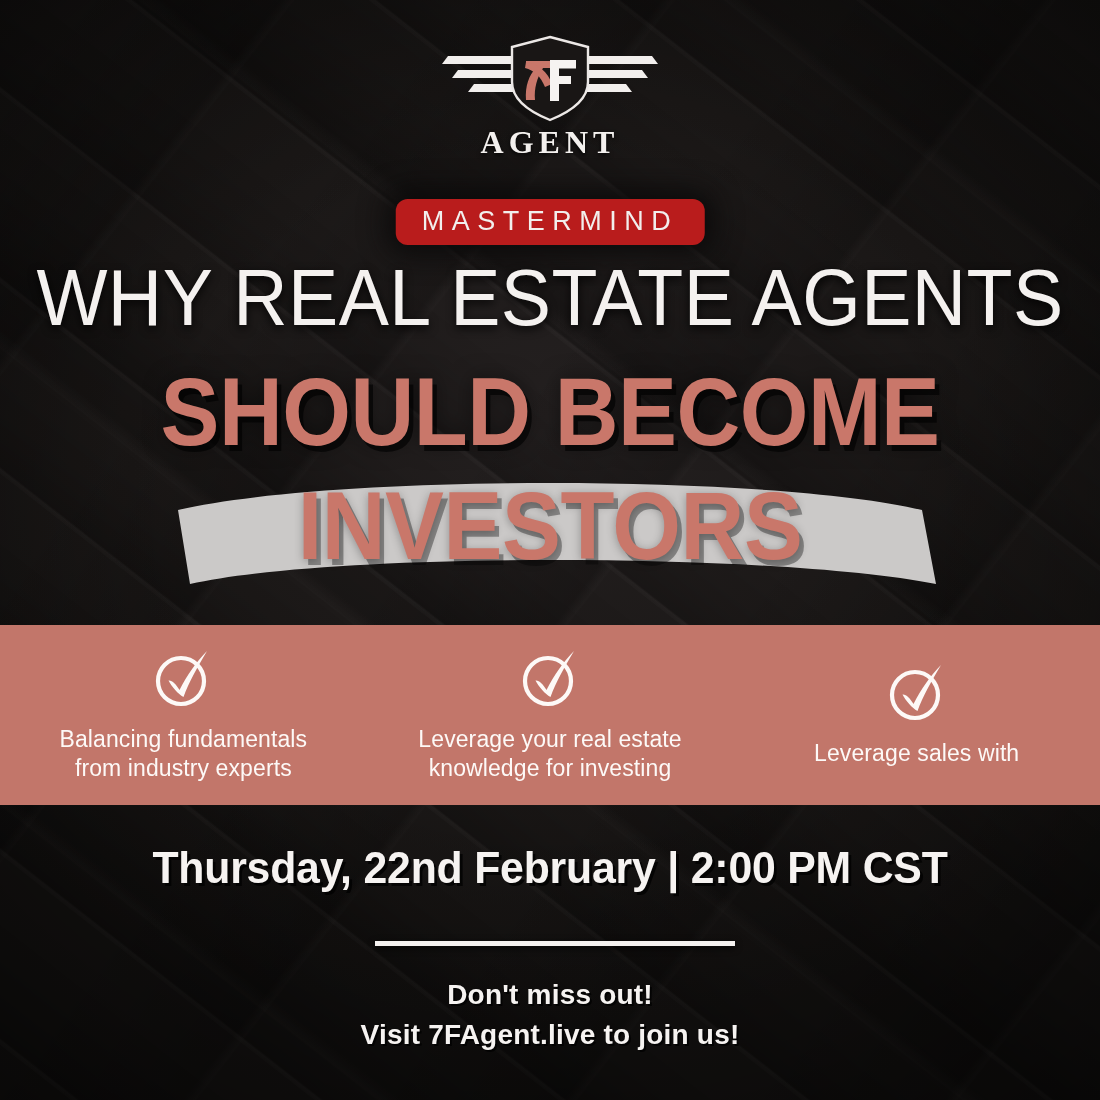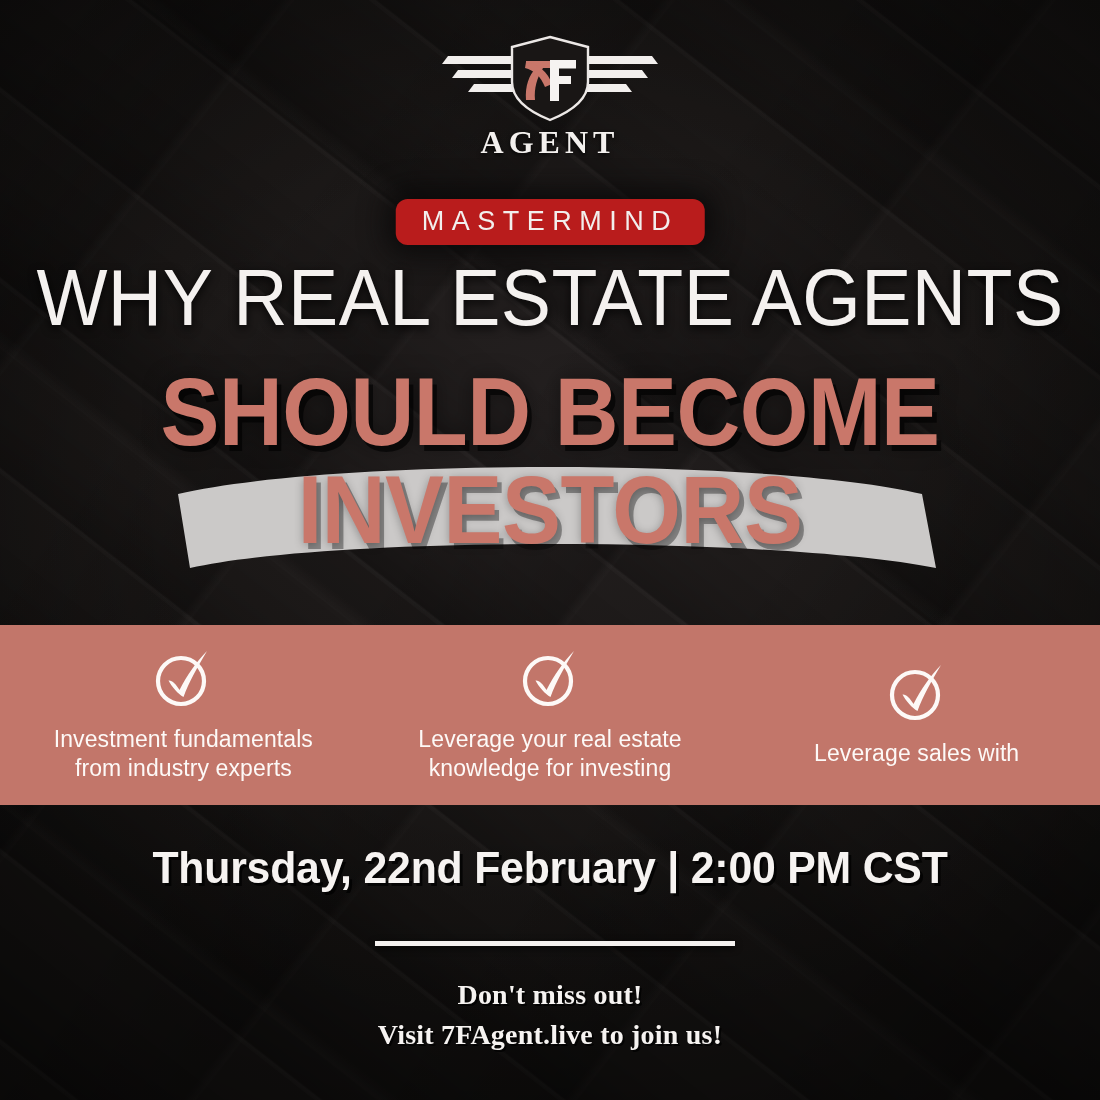--- a/index.html
+++ b/index.html
@@ -115,7 +115,7 @@
 
   
   .banner-wrap{
-    position:absolute;left:0;right:0;top:450px;height:140px;
+    position:absolute;left:0;right:0;top:466px;height:140px;
   }
   .banner-svg{position:absolute;left:0;top:0;width:1100px;height:140px;}
   .head3{

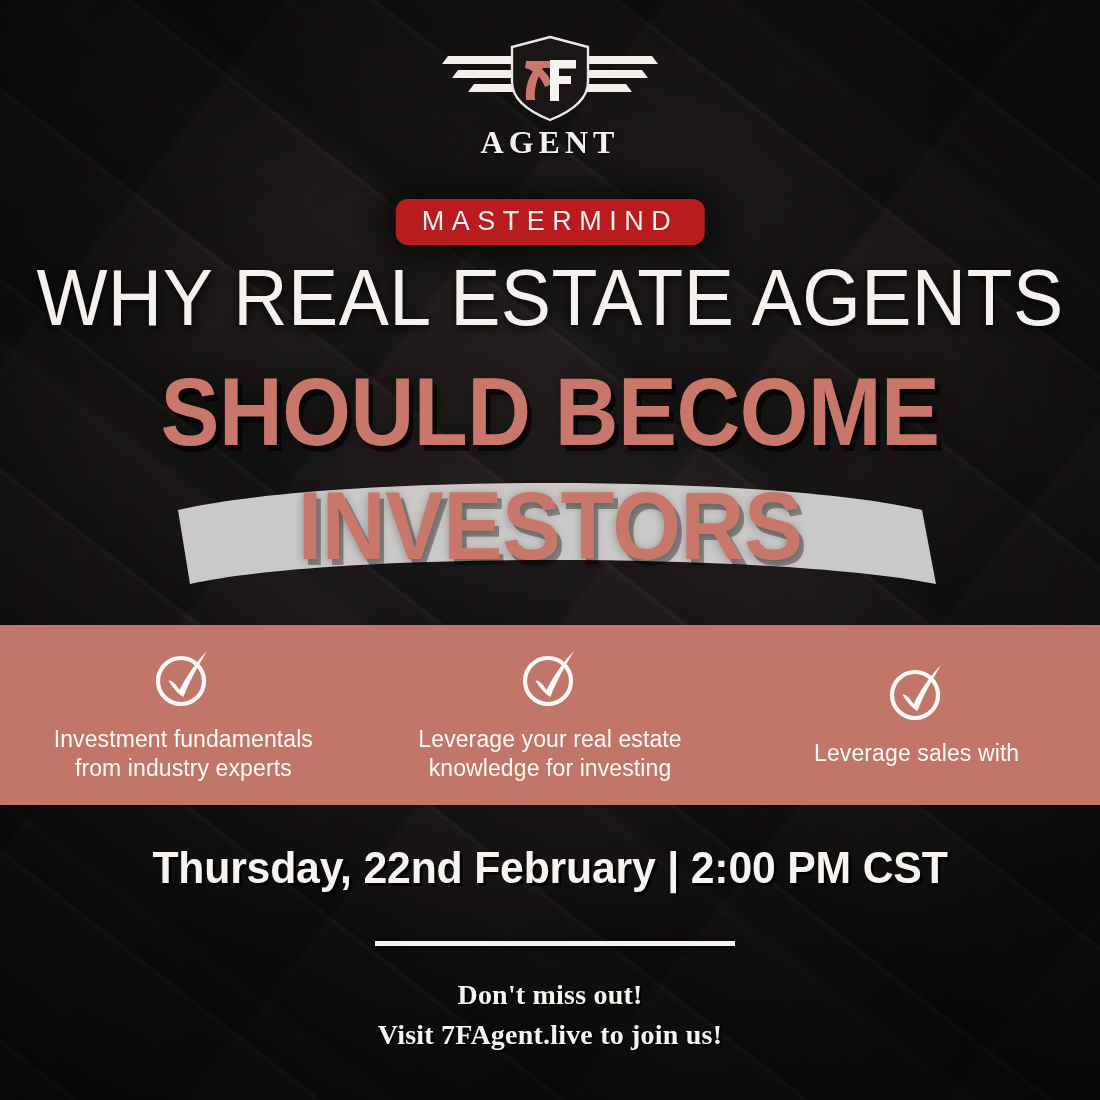--- a/index.html
+++ b/index.html
@@ -245,7 +245,7 @@
         <path d="M17.5 33.5 C21 33 25 37 28.5 43 C36 28 46 14 56 4 C47 19 38 35 32.5 50 C27 47 21 40 17.5 33.5 Z" fill="#fdf9f7"></path>
       </svg>
       <div class="benefit-text">
-        <div>Investment fundamentals</div>
+        <div>Balancing fundamentals</div>
         <div>from industry experts</div>
       </div>
     </div>

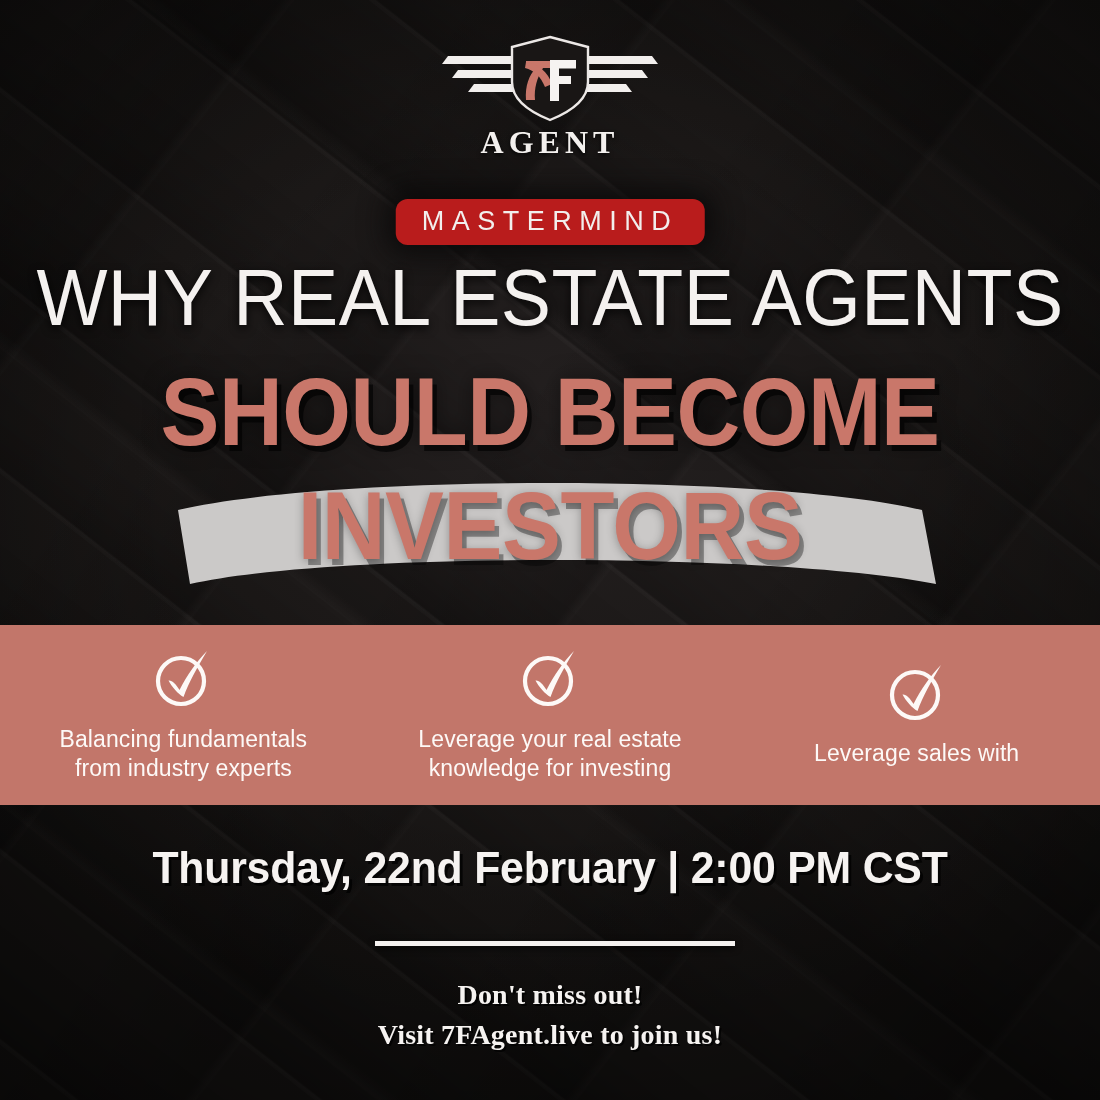--- a/index.html
+++ b/index.html
@@ -181,7 +181,7 @@
     letter-spacing:.2px;
     text-shadow:2px 2px 0 rgba(0,0,0,.75);
   }
-  .footer div{display:block;font-family:Liberation Serif, serif;}
+  .footer div{display:block;}
 </style>
 </head>
 <body>

